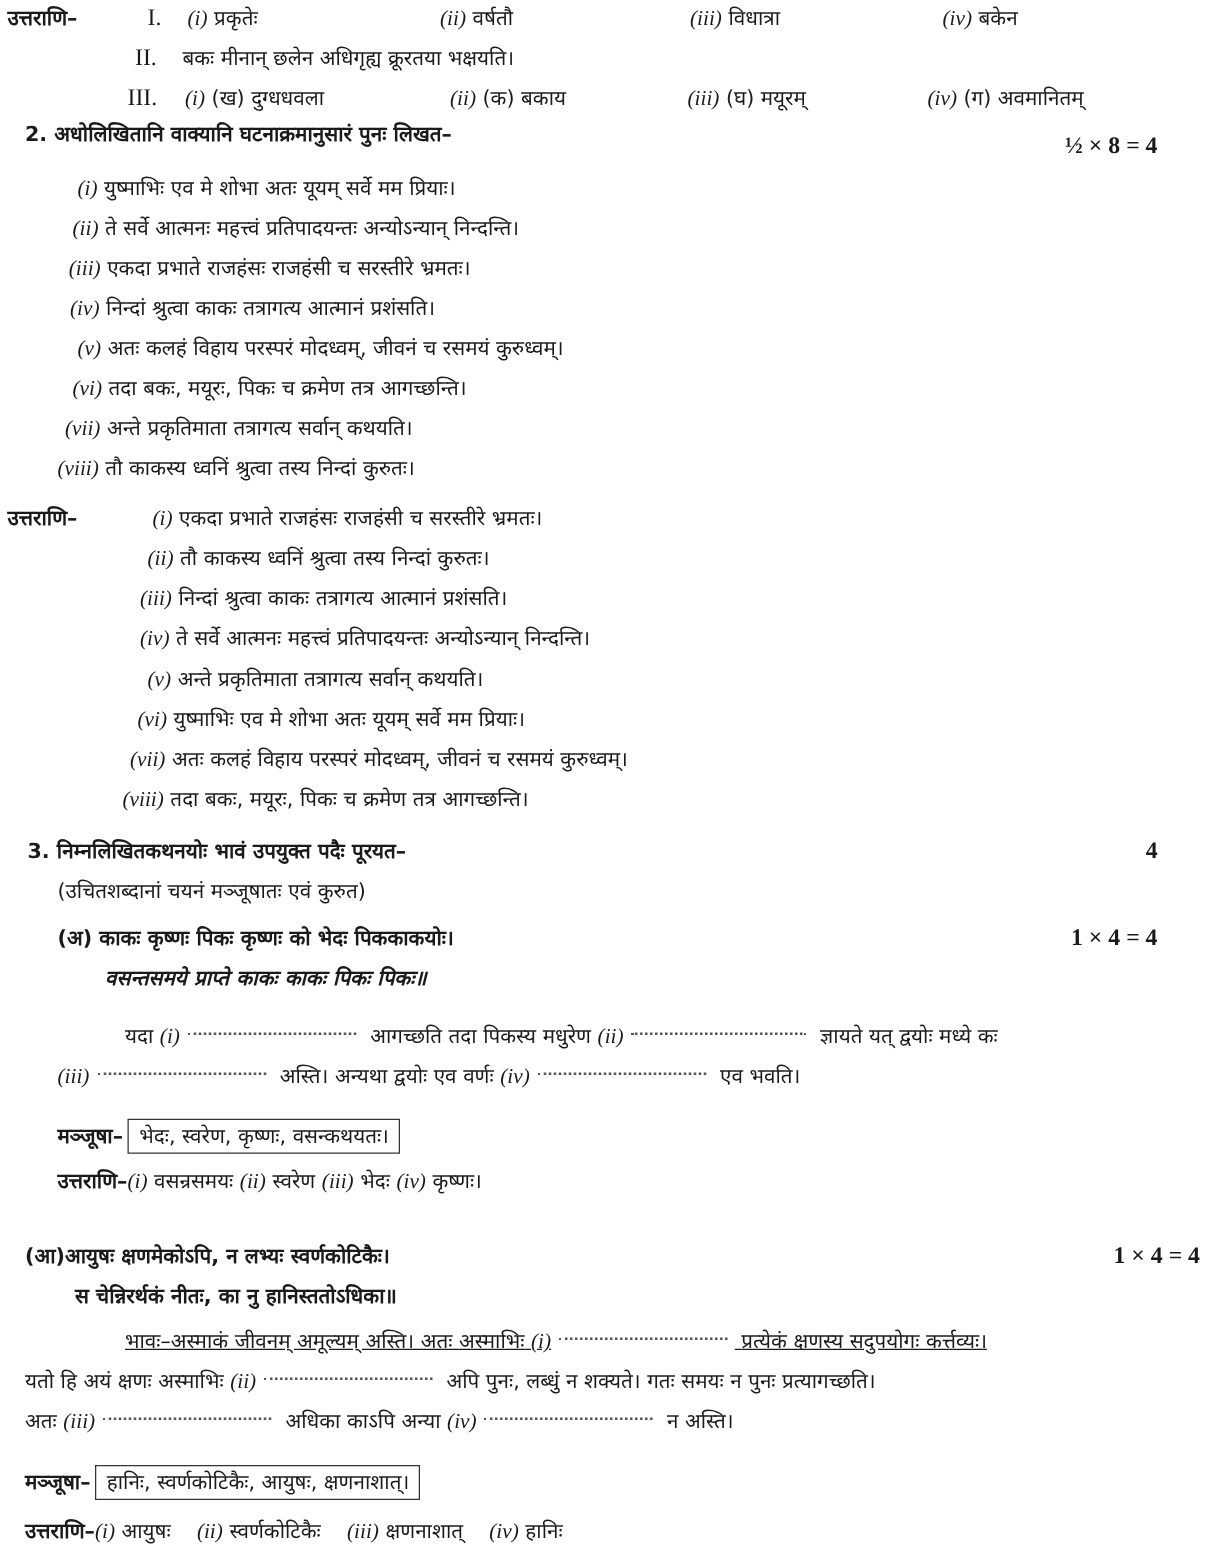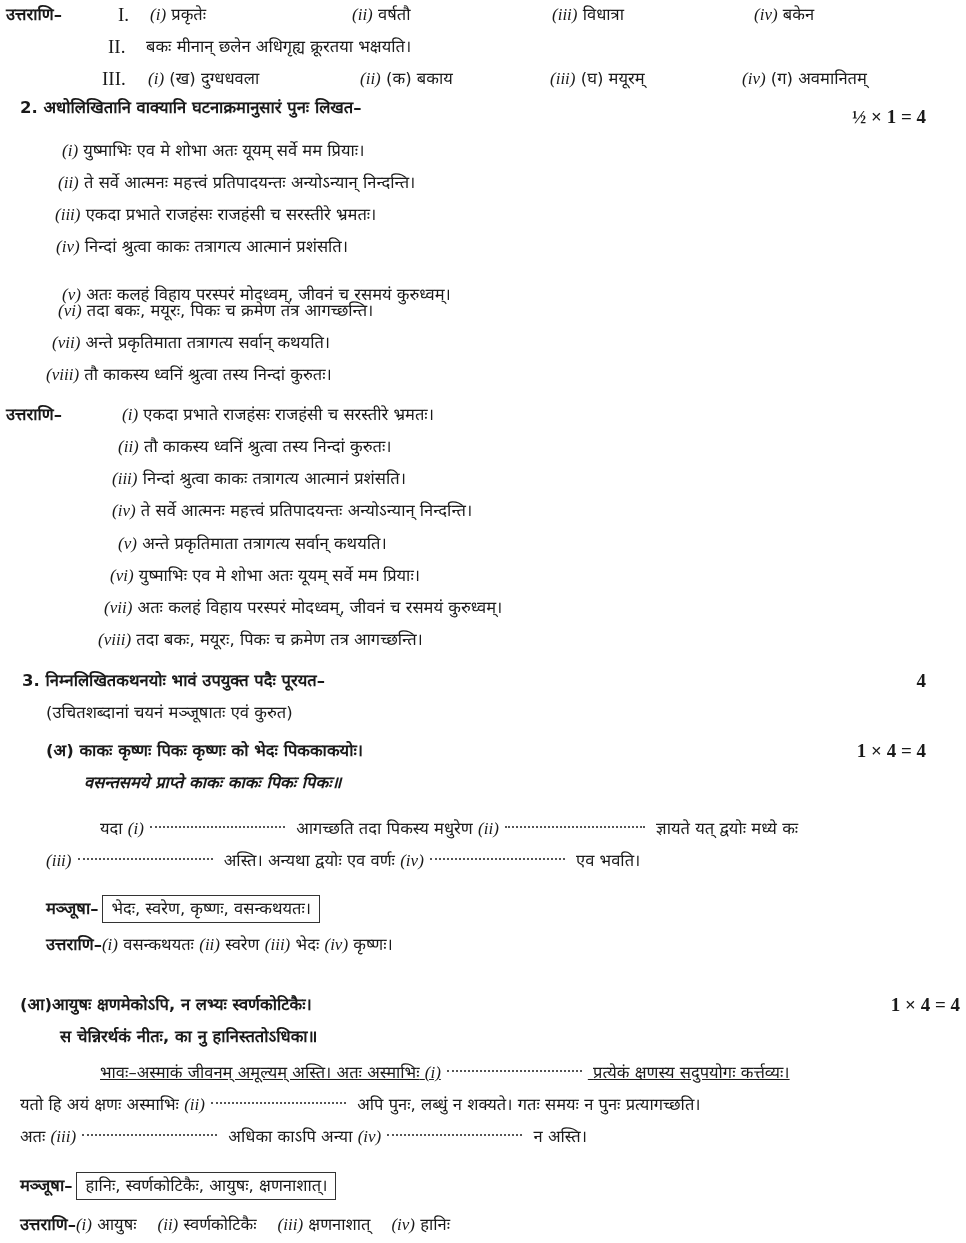--- a/index.html
+++ b/index.html
@@ -37,7 +37,7 @@
 <div class="ln" style="top:68px;left:742px;"><span class="rom">(iv)</span> <span>(ग) अवमानितम्</span></div>
 
 <div class="ln b" style="top:97px;left:20px;">2. अधोलिखितानि वाक्यानि घटनाक्रमानुसारं पुनः लिखत–</div>
-<div class="marks" style="top:106px;">½ × 1 = 4</div>
+<div class="marks" style="top:106px;">½ × 8 = 4</div>
 
 <div class="ln" style="top:140px;left:62px;"><span class="rom">(i)</span> <span>युष्माभिः एव मे शोभा अतः यूयम् सर्वे मम प्रियाः।</span></div>
 <div class="ln" style="top:172px;left:58px;"><span class="rom">(ii)</span> <span>ते सर्वे आत्मनः महत्त्वं प्रतिपादयन्तः अन्योऽन्यान् निन्दन्ति।</span></div>

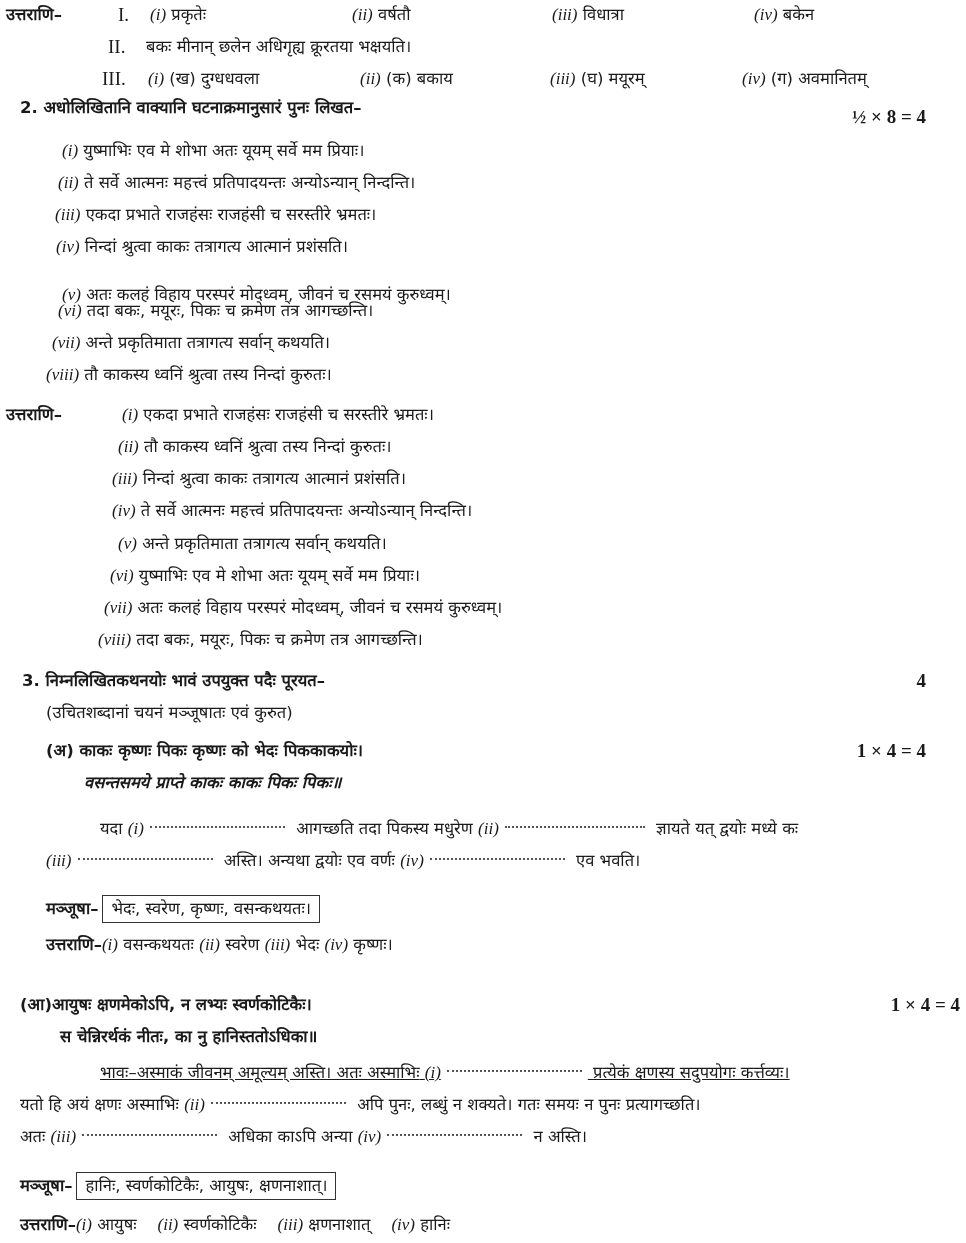--- a/index.html
+++ b/index.html
@@ -43,7 +43,7 @@
 <div class="ln" style="top:172px;left:58px;"><span class="rom">(ii)</span> <span>ते सर्वे आत्मनः महत्त्वं प्रतिपादयन्तः अन्योऽन्यान् निन्दन्ति।</span></div>
 <div class="ln" style="top:204px;left:55px;"><span class="rom">(iii)</span> <span>एकदा प्रभाते राजहंसः राजहंसी च सरस्तीरे भ्रमतः।</span></div>
 <div class="ln" style="top:236px;left:56px;"><span class="rom">(iv)</span> <span>निन्दां श्रुत्वा काकः तत्रागत्य आत्मानं प्रशंसति।</span></div>
-<div class="ln" style="top:268px;left:62px;margin-top:16px;"><span class="rom">(v)</span> <span>अतः कलहं विहाय परस्परं मोदध्वम्, जीवनं च रसमयं कुरुध्वम्।</span></div>
+<div class="ln" style="top:268px;left:62px;"><span class="rom">(v)</span> <span>अतः कलहं विहाय परस्परं मोदध्वम्, जीवनं च रसमयं कुरुध्वम्।</span></div>
 <div class="ln" style="top:300px;left:58px;"><span class="rom">(vi)</span> <span>तदा बकः, मयूरः, पिकः च क्रमेण तत्र आगच्छन्ति।</span></div>
 <div class="ln" style="top:332px;left:52px;"><span class="rom">(vii)</span> <span>अन्ते प्रकृतिमाता तत्रागत्य सर्वान् कथयति।</span></div>
 <div class="ln" style="top:364px;left:46px;"><span class="rom">(viii)</span> <span>तौ काकस्य ध्वनिं श्रुत्वा तस्य निन्दां कुरुतः।</span></div>

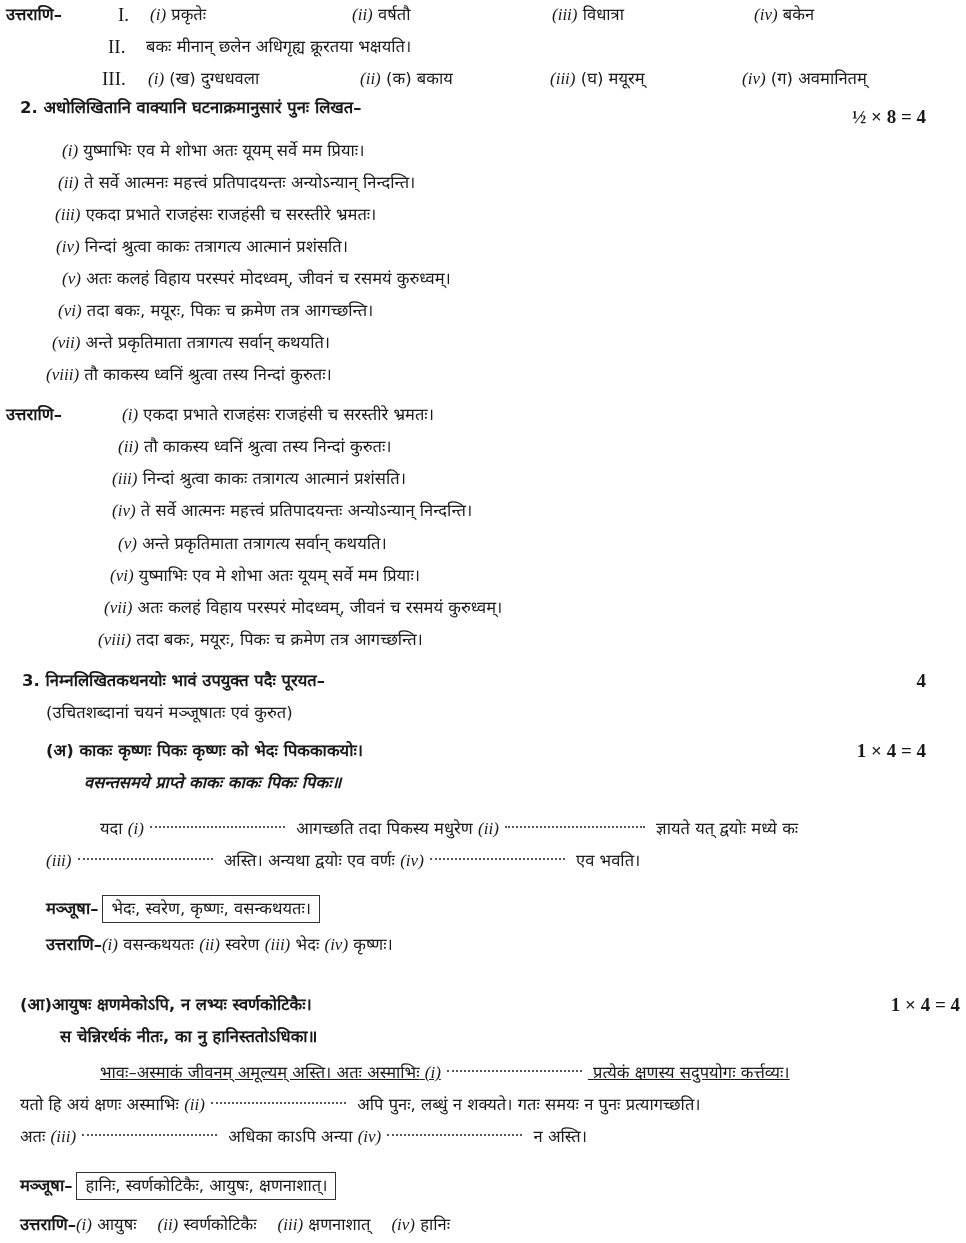--- a/index.html
+++ b/index.html
@@ -84,7 +84,7 @@
   <span class="b">मञ्जूषा–</span><span class="box">भेदः, स्वरेण, कृष्णः, वसन्कथयतः।</span>
 </div>
 <div class="ln" style="top:934px;left:46px;">
-  <span class="b">उत्तराणि–</span><span class="rom">(i)</span> <span>वसन्कथयतः</span>
+  <span class="b">उत्तराणि–</span><span class="rom">(i)</span> <span>वसन्रसमयः</span>
   <span class="rom">(ii)</span> <span>स्वरेण</span>
   <span class="rom">(iii)</span> <span>भेदः</span>
   <span class="rom">(iv)</span> <span>कृष्णः।</span>

